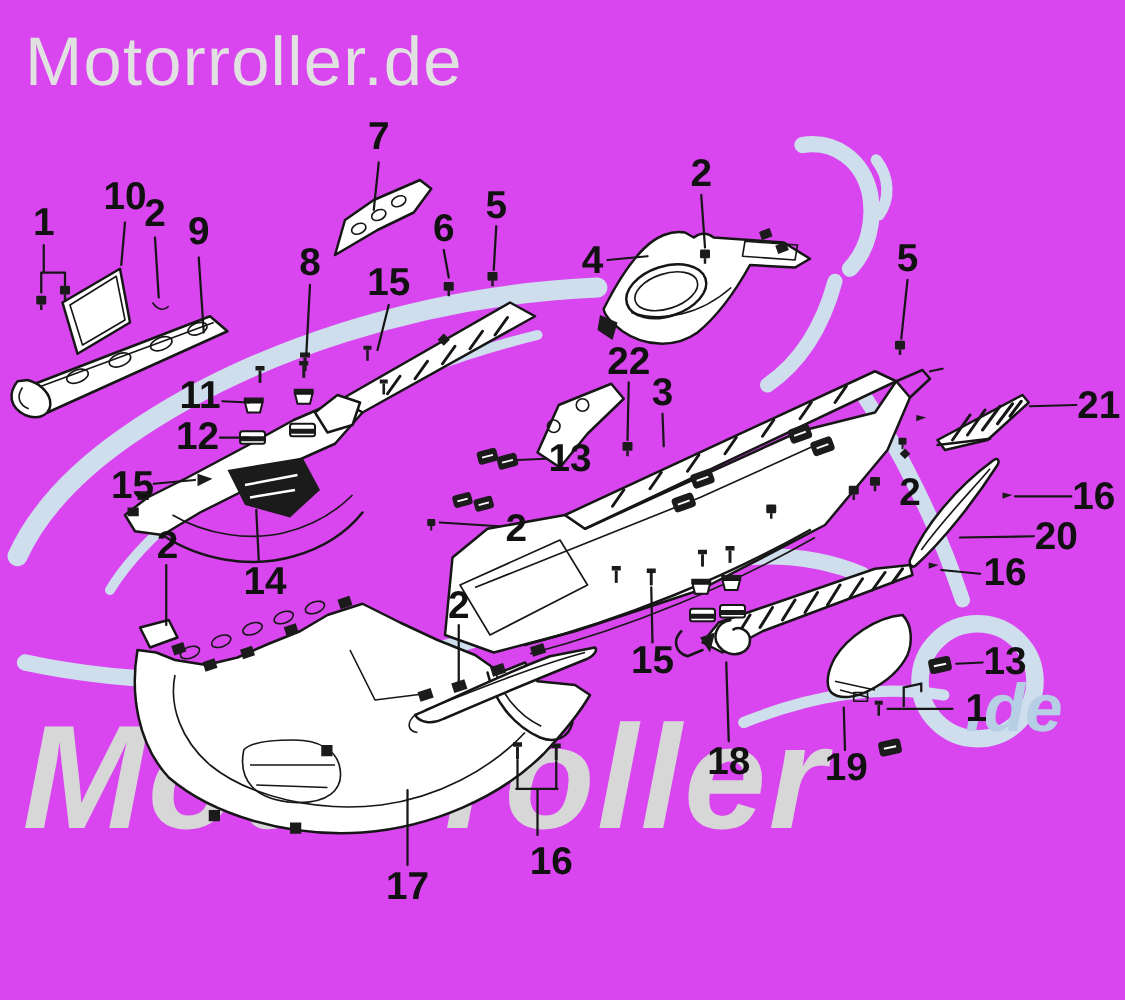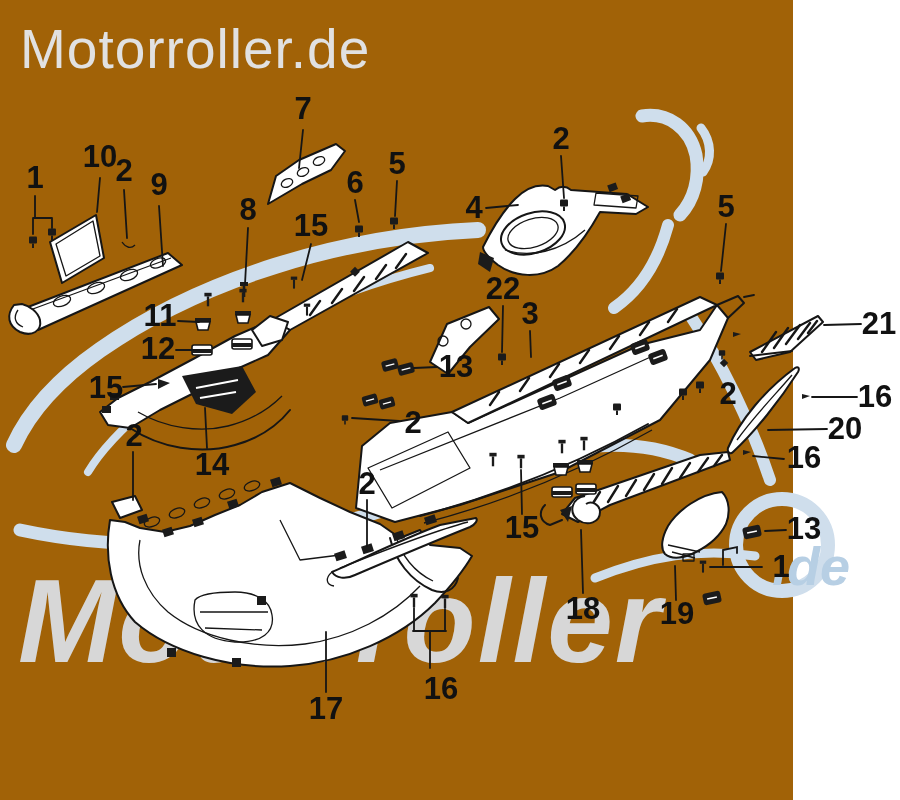--- a/index.html
+++ b/index.html
@@ -3,7 +3,7 @@
 <meta charset="utf-8">
 <style>
   html,body{margin:0;padding:0;background:#ffffff;width:900px;height:800px;overflow:hidden;}
-  #stage{position:relative;width:793px;height:800px;background:#a16207;}
+  #stage{position:relative;width:900px;height:800px;background:#d946ef;}
   svg{position:absolute;left:0;top:0;}
   .swirl{fill:none;stroke:#cfdeec;stroke-linecap:round;}
   .wm-top{font-family:"Liberation Sans",sans-serif;font-size:55px;font-weight:500;fill:#e1e1e1;letter-spacing:1px;}

